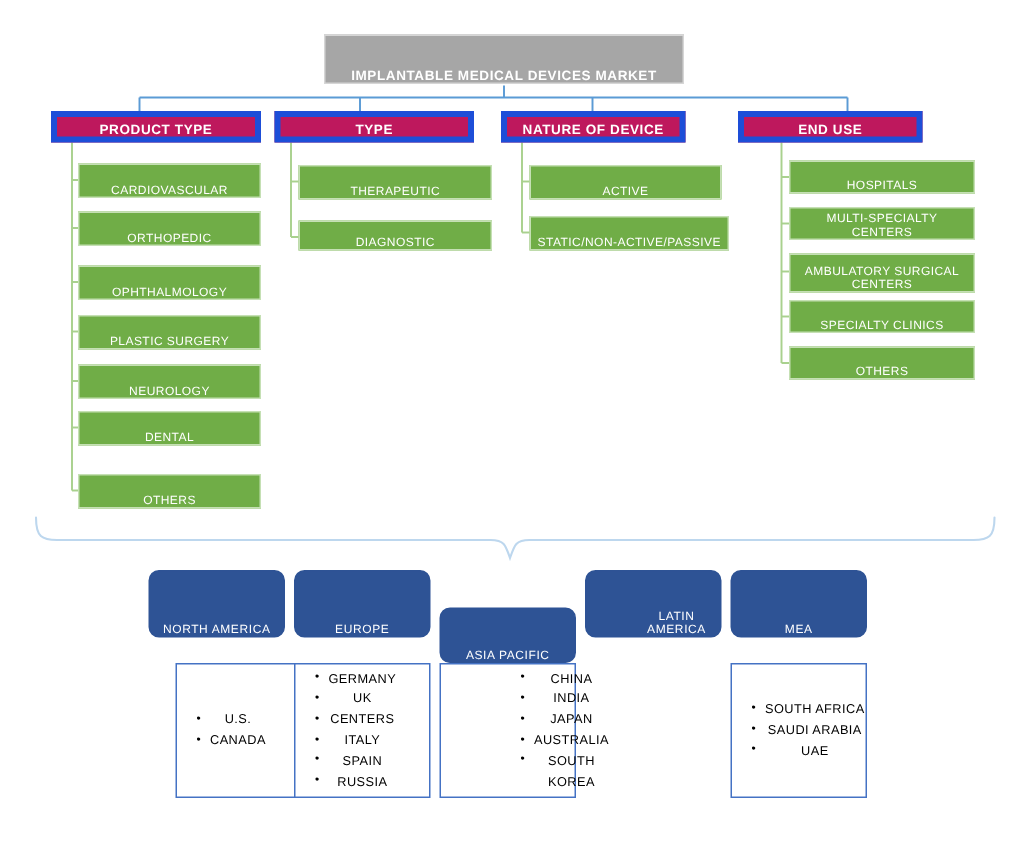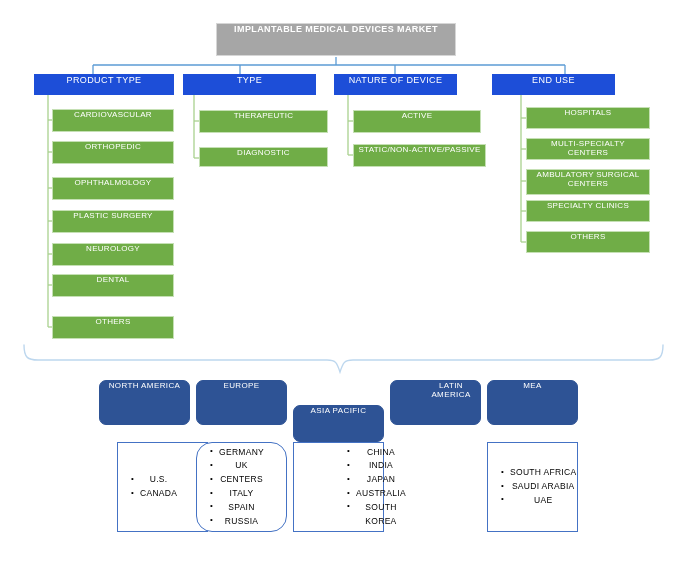--- a/index.html
+++ b/index.html
@@ -33,7 +33,7 @@
     position: absolute;
     box-sizing: border-box;
     display: flex;
-    align-items: flex-start;
+    align-items: flex-end;
     justify-content: center;
     text-align: center;
     line-height: 1.15;

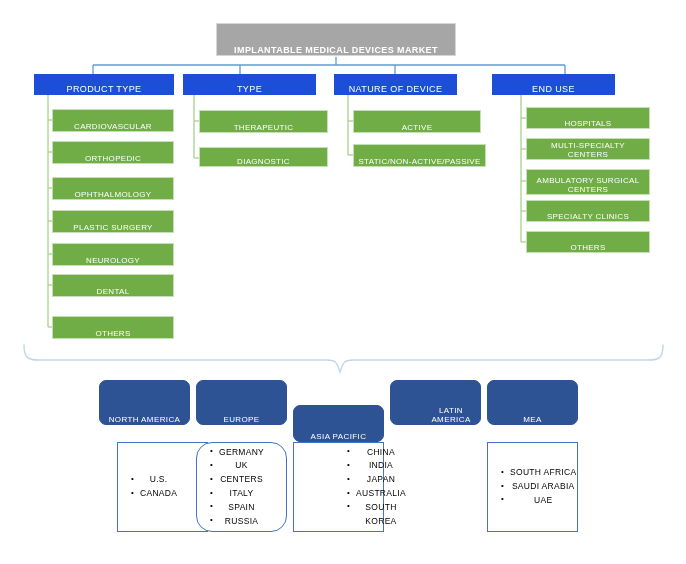--- a/index.html
+++ b/index.html
@@ -49,11 +49,11 @@
   }
 
   .seg-box {
-    background: #1d4ed8;
-    border: 1px solid #1d4ed8;
+    background: #be185d;
+    border: 4px solid #1d4ed8;
     color: #ffffff;
     font-size: 9px;
-    font-weight: normal;
+    font-weight: bold;
     letter-spacing: 0.4px;
   }
 

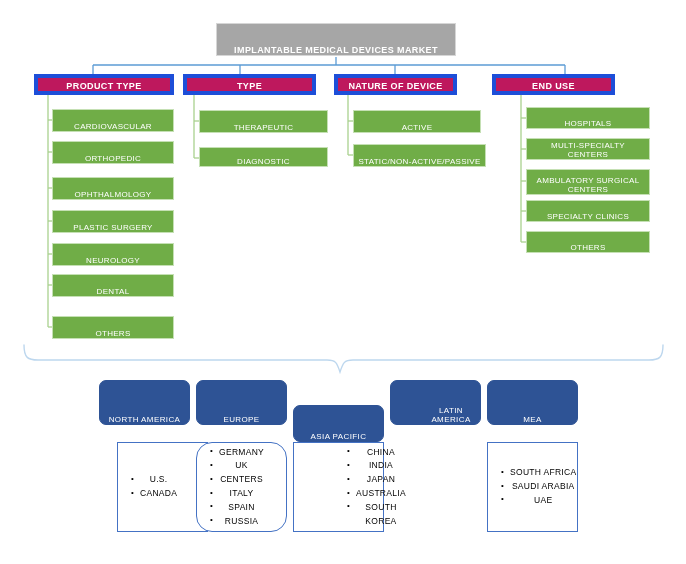--- a/index.html
+++ b/index.html
@@ -247,7 +247,7 @@
     </ul>
   </div>
 
-  <div class="box country-box" style="left:196px; top:442px; width:91px; height:90px;border-radius:16px;">
+  <div class="box country-box" style="left:196px; top:442px; width:91px; height:90px;">
     <ul class="country-list">
       <li>GERMANY</li>
       <li>UK</li>

